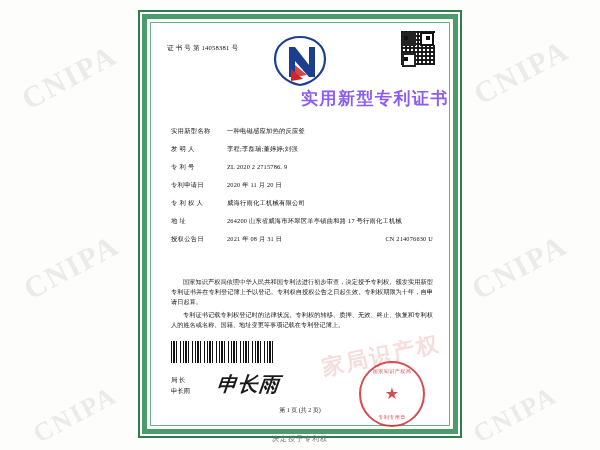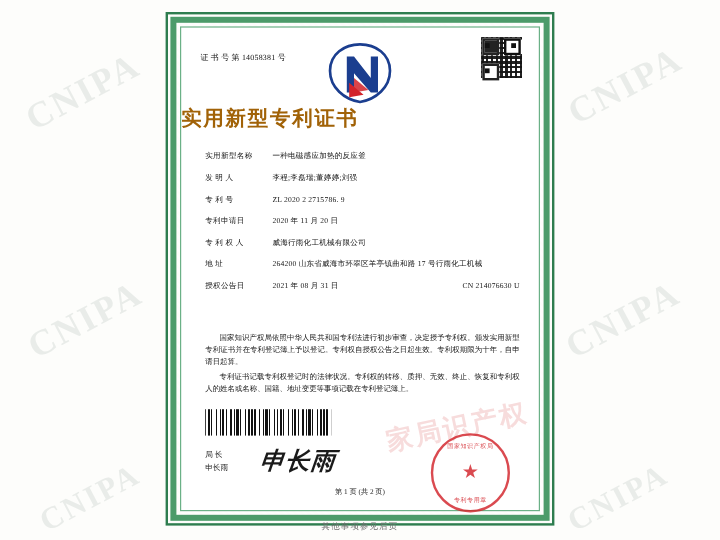--- a/index.html
+++ b/index.html
@@ -151,11 +151,11 @@
     position: absolute;
     left: 0; right: 0;
     top: 64px;
-    text-align: left;
+    text-align: right;
     font-family: Liberation Mono, monospace;
     font-size: 17px;
     font-weight: bold;
-    color: #a16207;
+    color: #8b5cf6;
     letter-spacing: 1.5px;
   }
 

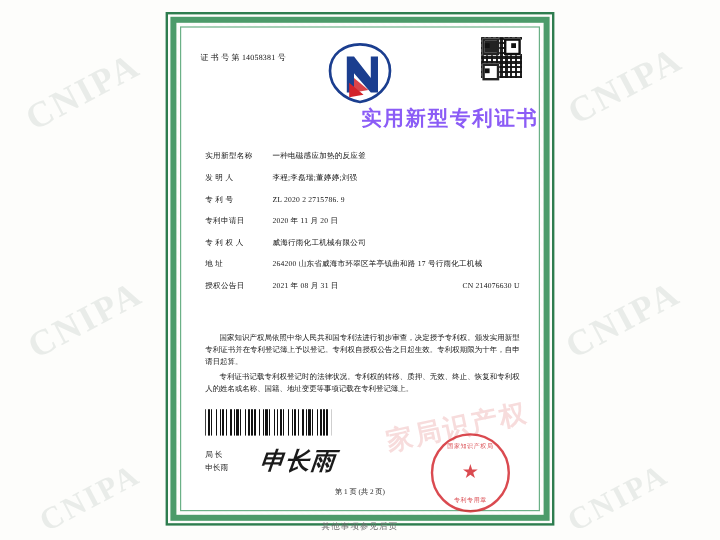--- a/index.html
+++ b/index.html
@@ -398,7 +398,7 @@
     <div class="page-num">第 1 页 (共 2 页)</div>
   </div>
 
-  <div class="footer-note">其他事项参见后页</div>
+  <div class="footer-note">决定授予专利权</div>
 </div>
 
 </body></html>

